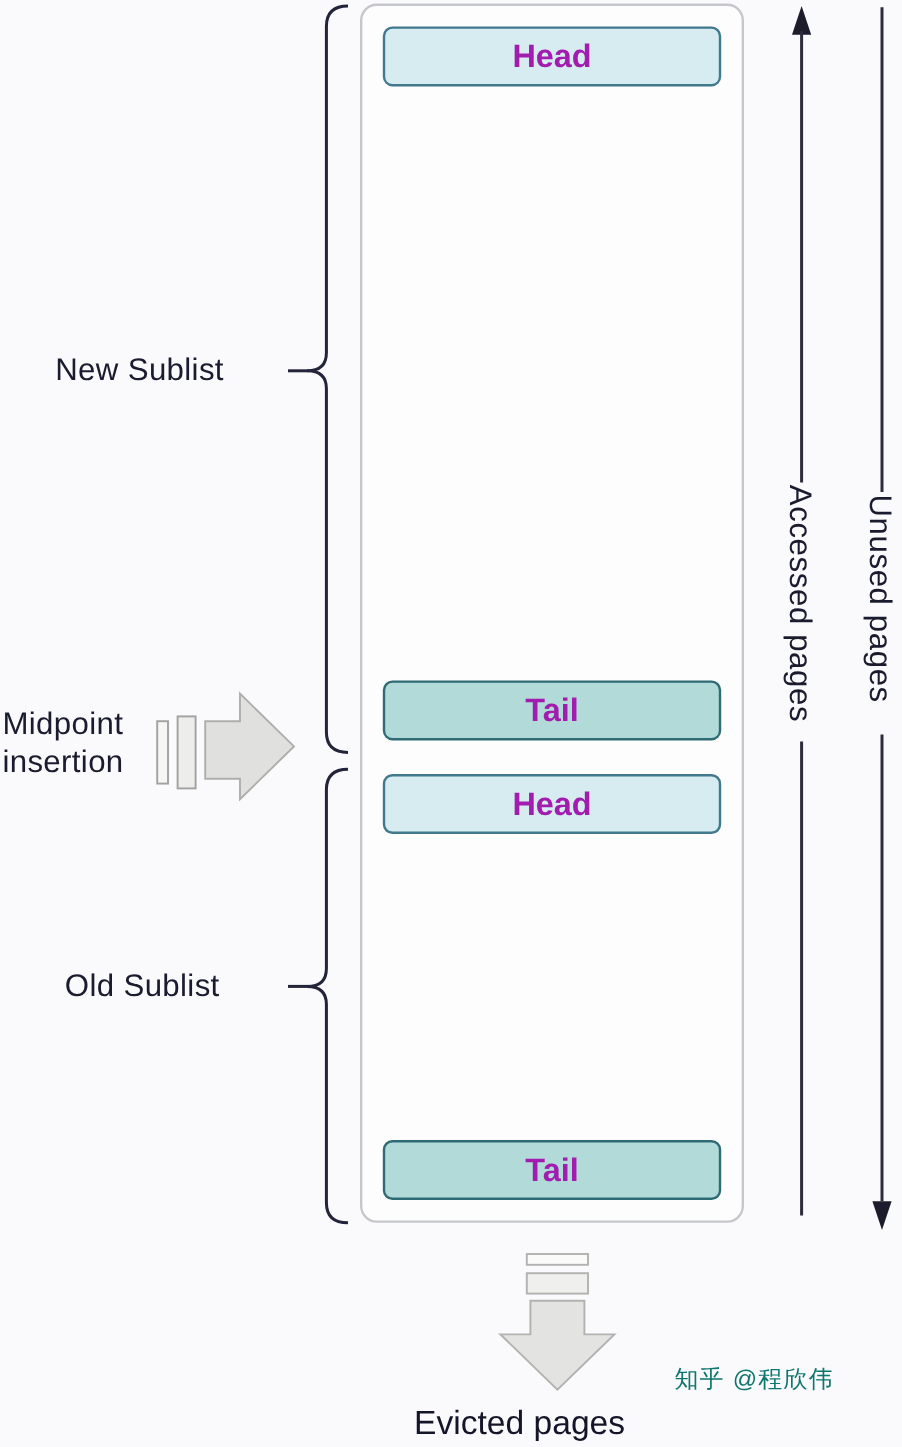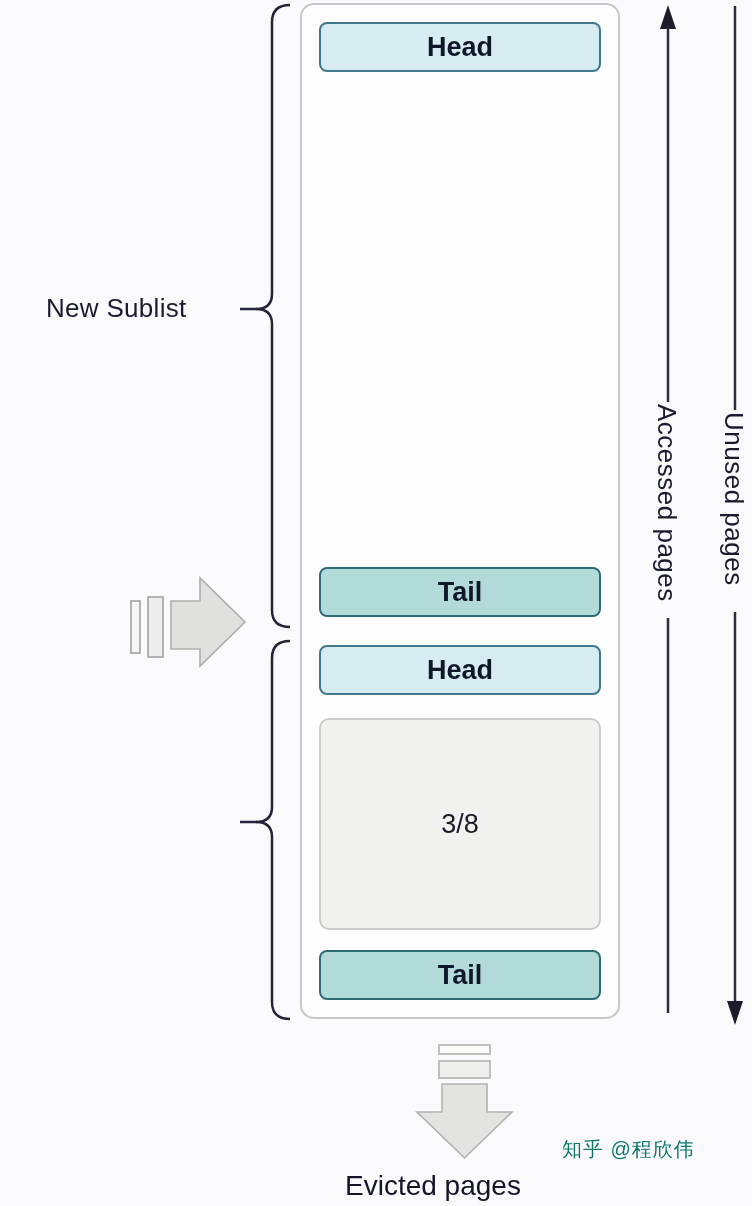--- a/index.html
+++ b/index.html
@@ -17,7 +17,7 @@
   .node {
     position: absolute; left: 17px; right: 17px;
     display: flex; align-items: center; justify-content: center;
-    border-radius: 8px; font-weight: bold; font-size: 27px; color: #0f172a;
+    border-radius: 8px; font-weight: bold; font-size: 27px; color: #a21caf;
   }
   .node-head { background: #d6ecf1; border: 2px solid #41798c; }
   .node-tail { background: #b2dad8; border: 2px solid #2e6b74; }

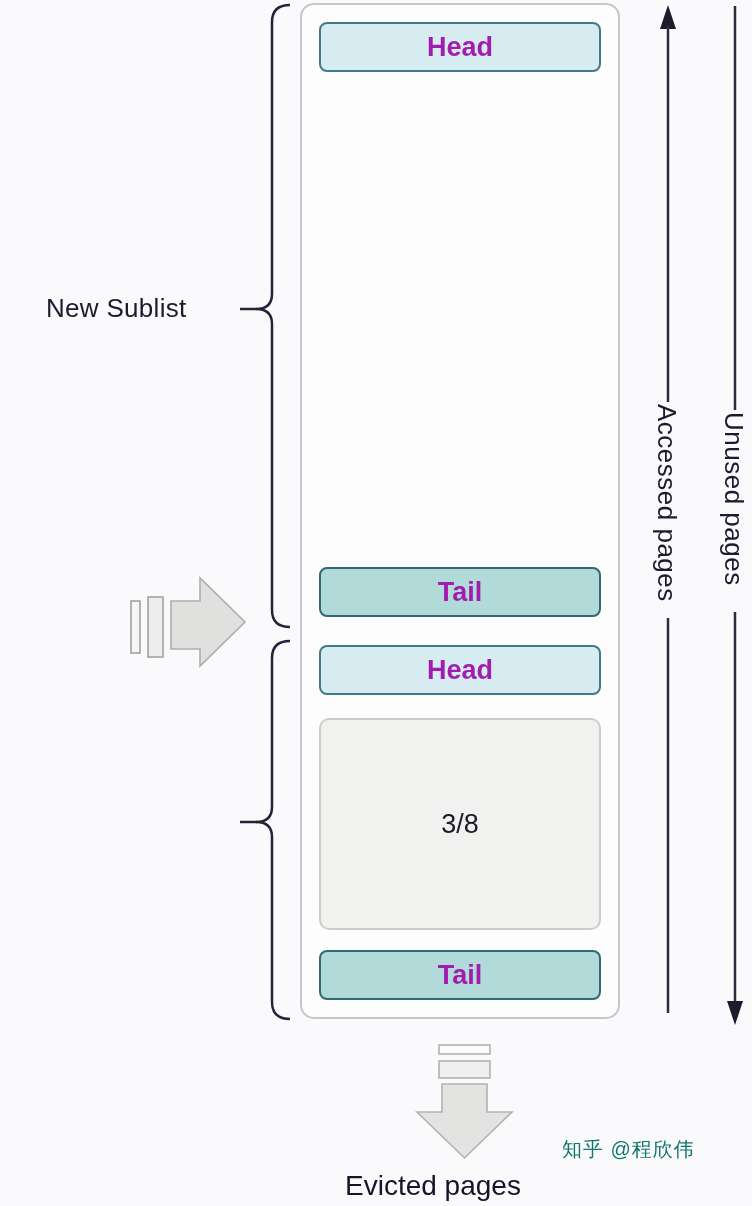--- a/index.html
+++ b/index.html
@@ -121,6 +121,10 @@
   <div class="side-label label-new">New Sublist</div>
 
 
+  <div class="side-label label-midpoint">
+    <div>Midpoint</div>
+    <div>insertion</div>
+  </div>
 
   <div class="v-label label-accessed">Accessed pages</div>
 

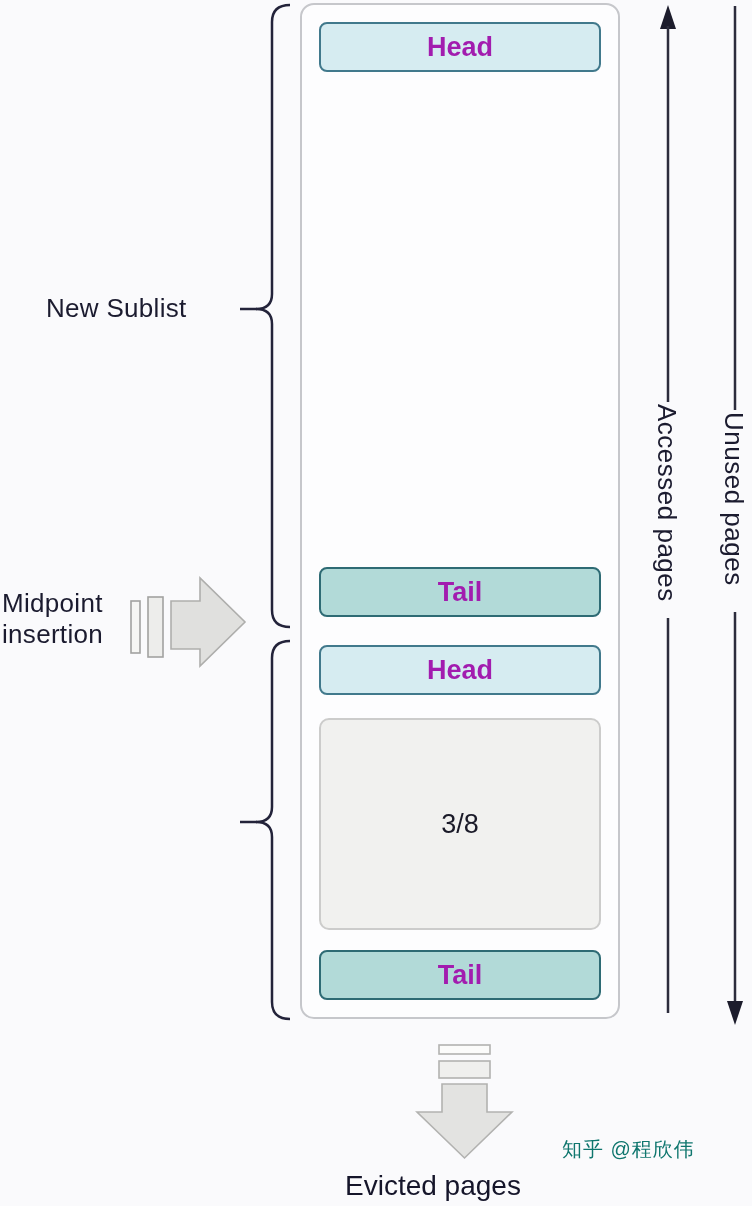--- a/index.html
+++ b/index.html
@@ -120,6 +120,7 @@
 
   <div class="side-label label-new">New Sublist</div>
 
+  <div class="side-label label-old">Old Sublist</div>
 
   <div class="side-label label-midpoint">
     <div>Midpoint</div>

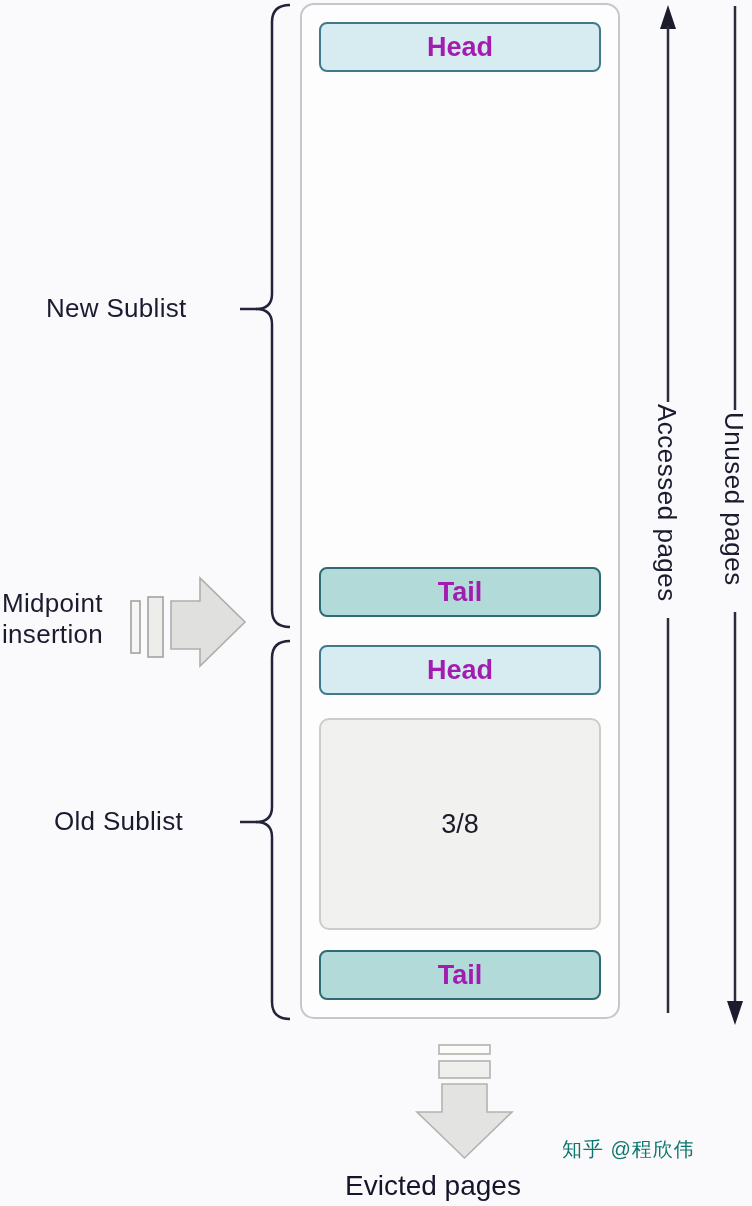--- a/index.html
+++ b/index.html
@@ -73,9 +73,6 @@
     <div class="node node-head head-old">
       <span>Head</span>
     </div>
-    <div class="node node-fraction frac-old">
-      <span>3/8</span>
-    </div>
     <div class="node node-tail tail-old">
       <span>Tail</span>
     </div>

